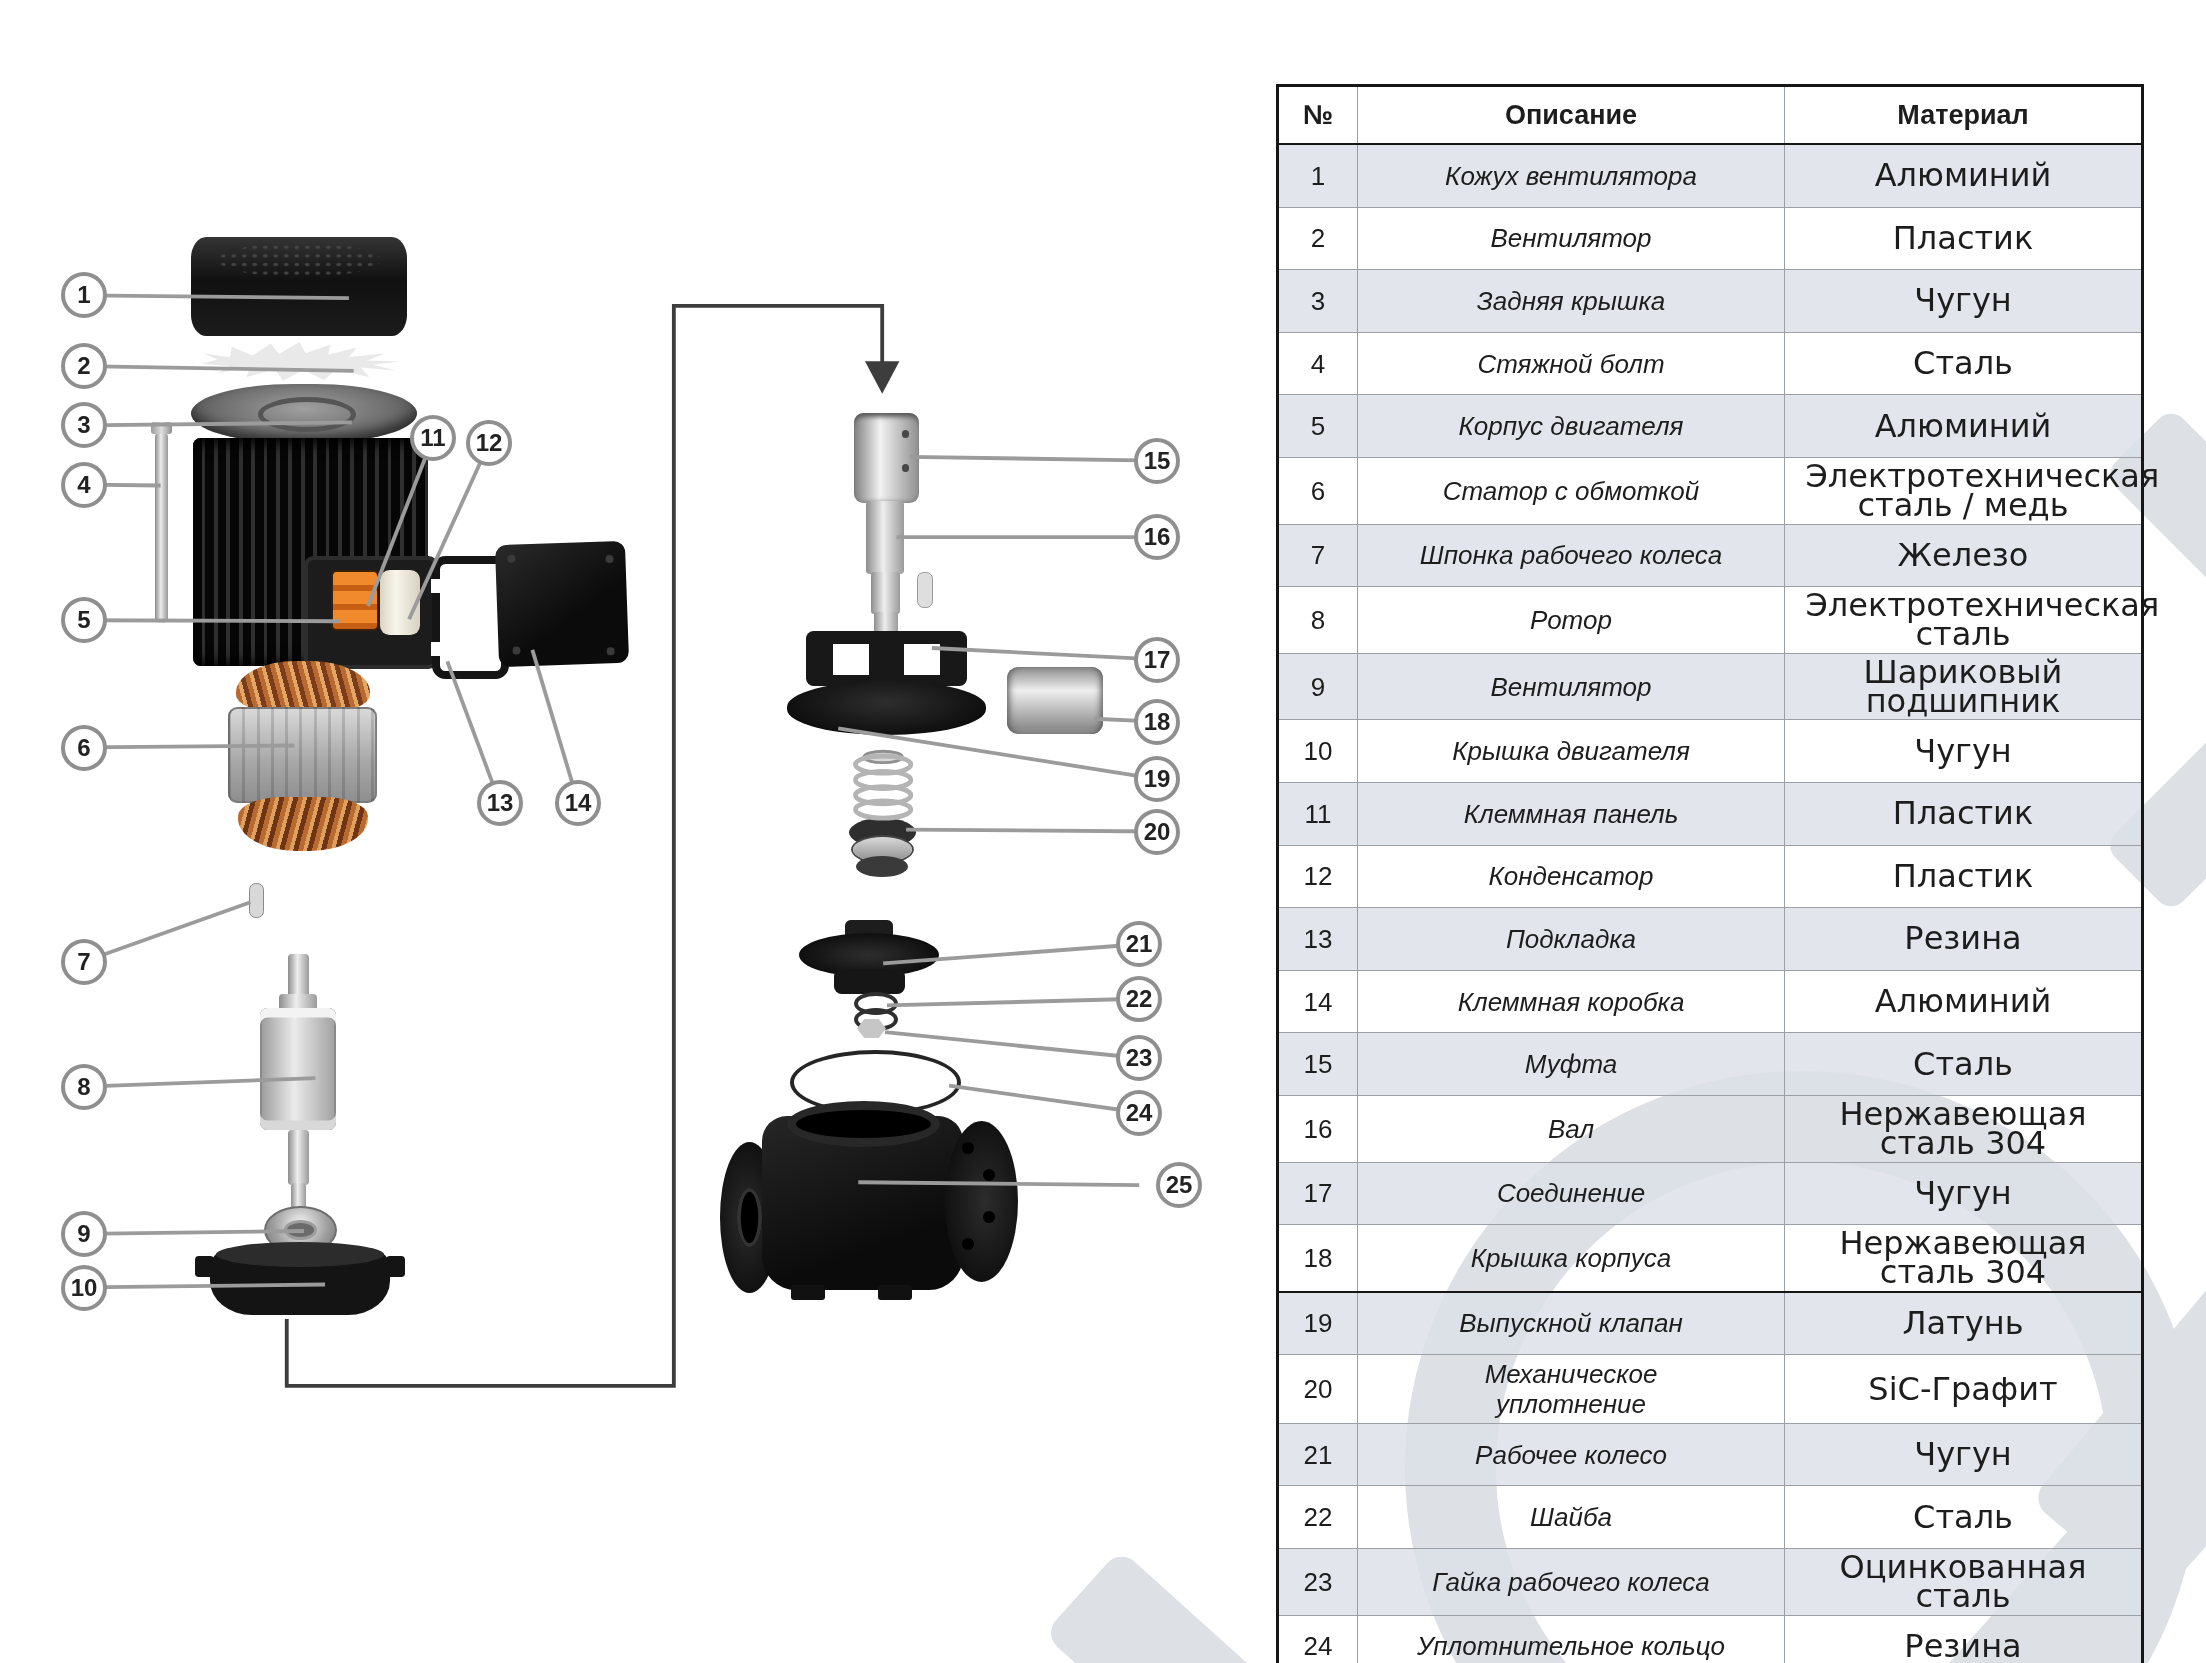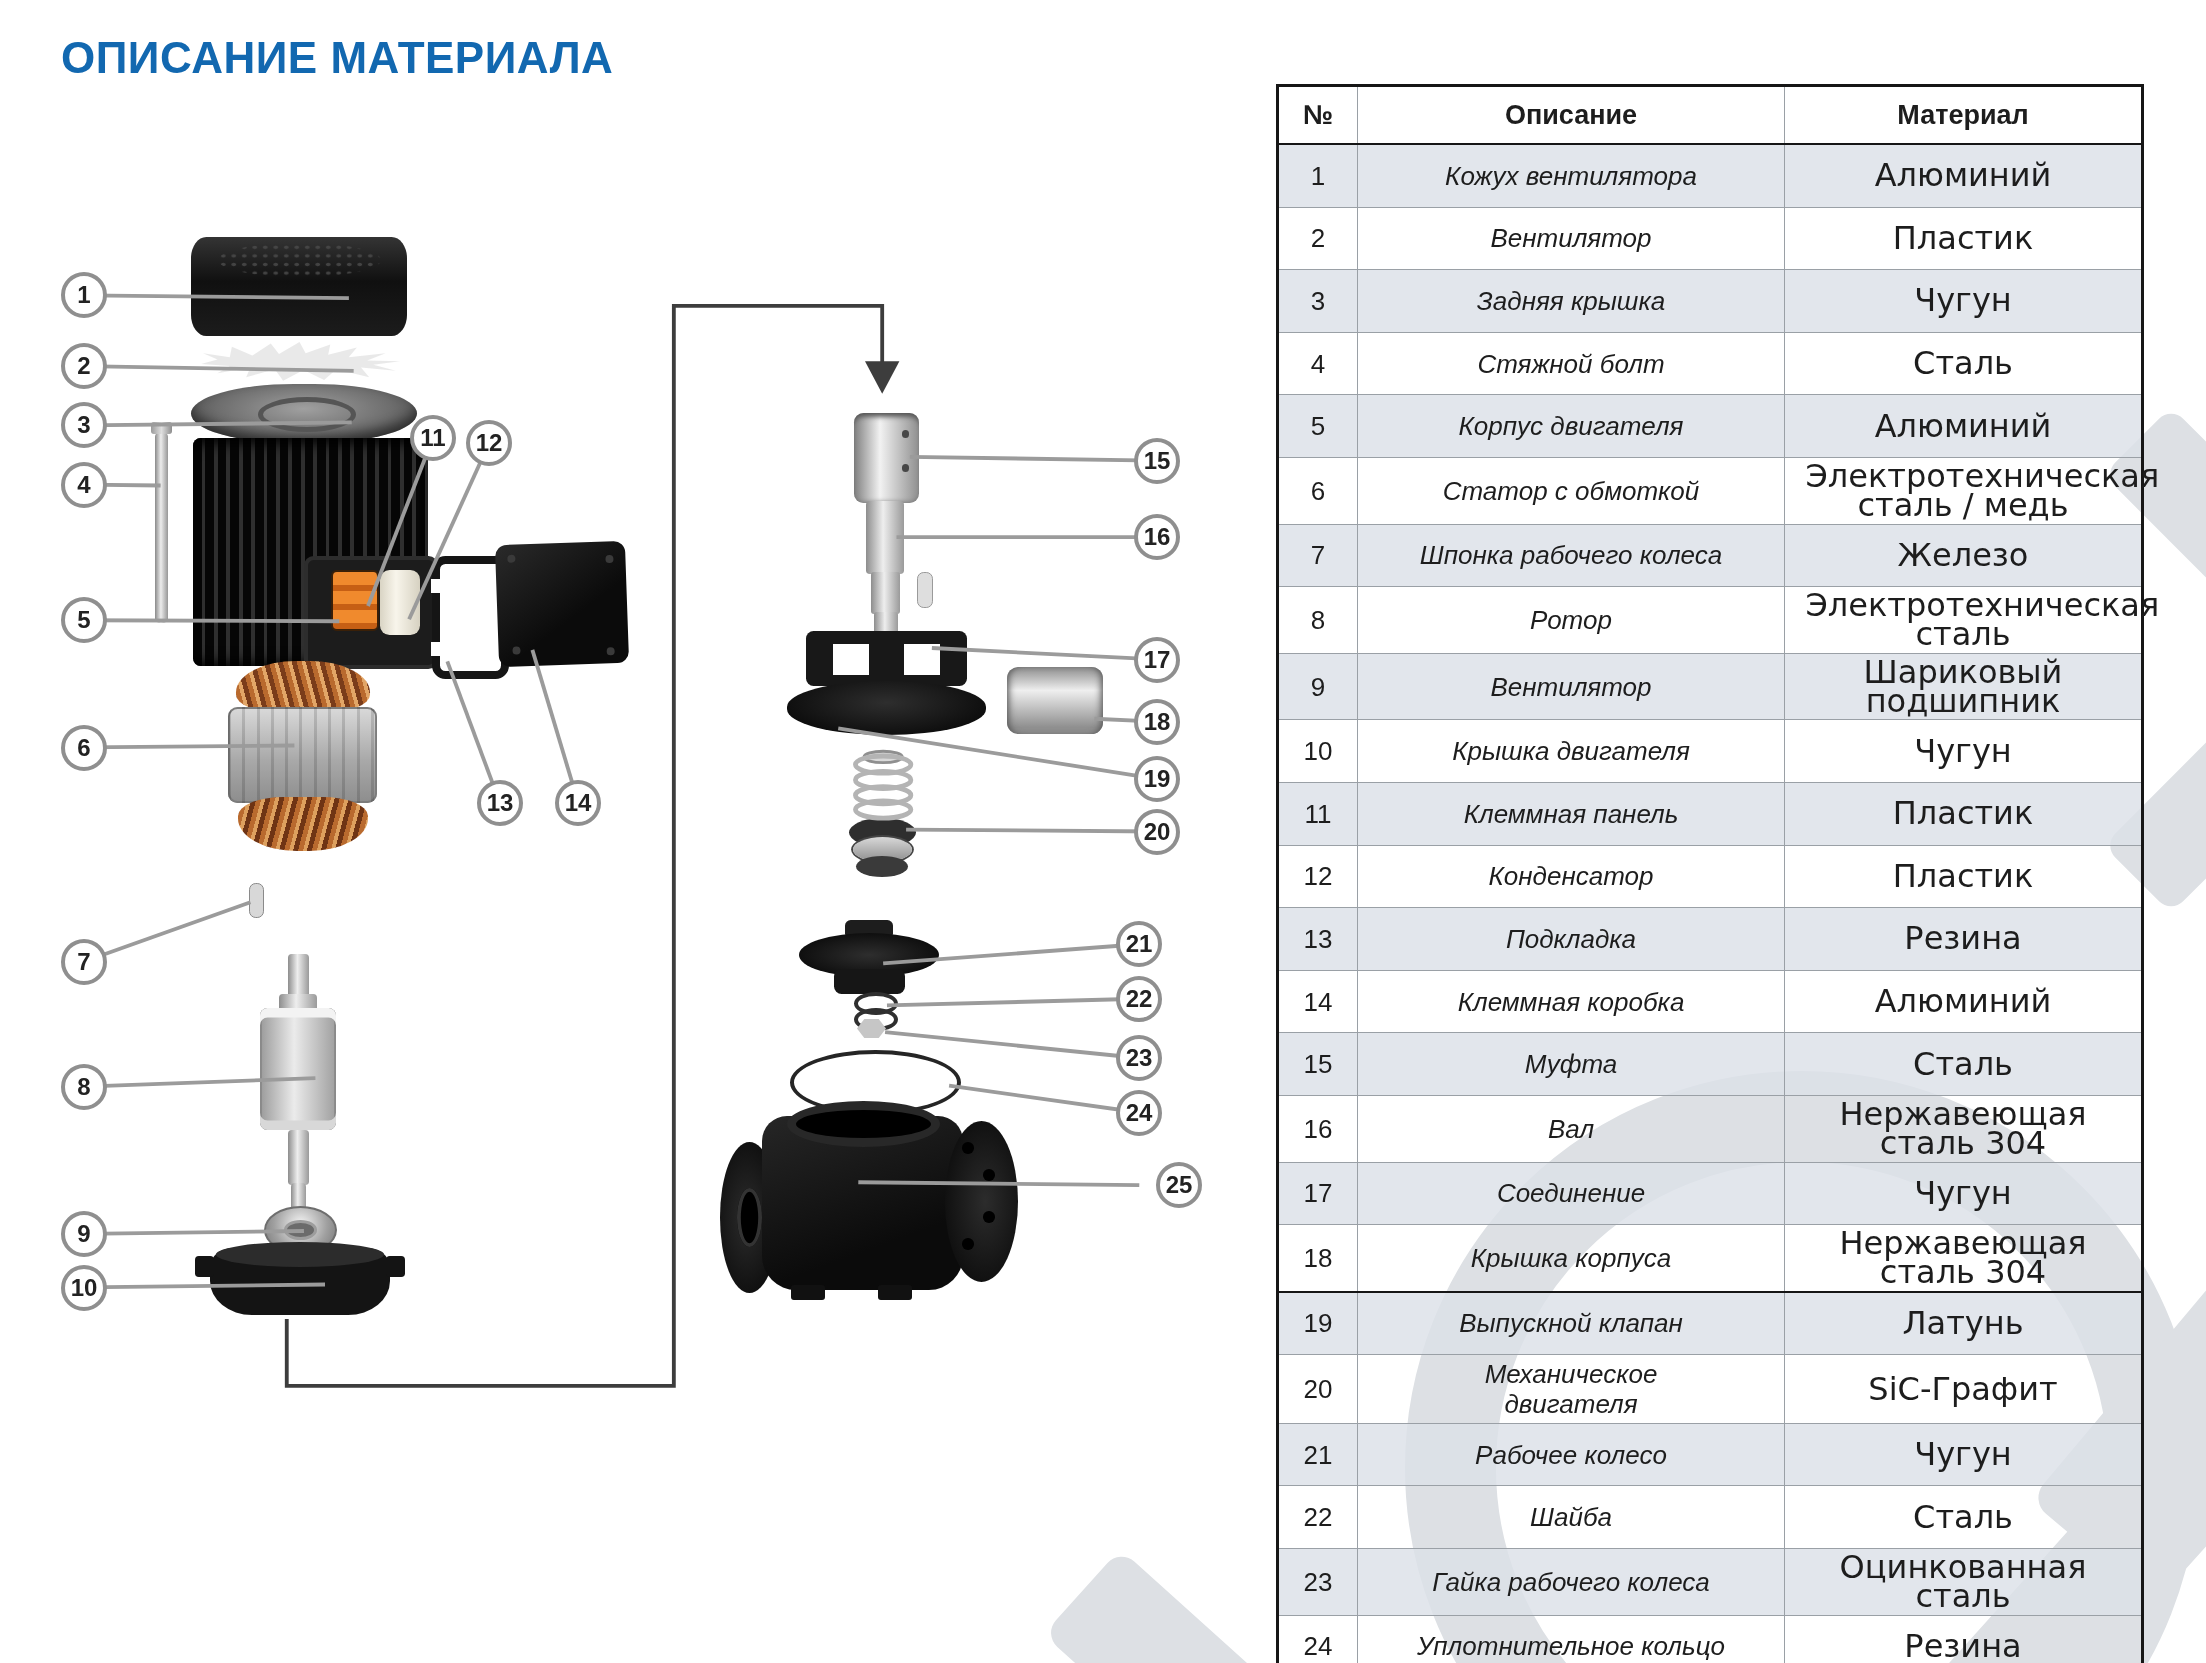--- a/index.html
+++ b/index.html
@@ -163,7 +163,6 @@
   <div class="wm" id="wm-band-d"></div>
   <div class="wm" id="wm-band-e"></div>
 
-  <div id="page-title">ОПИСАНИЕ МАТЕРИАЛА</div>
 
   <div id="diagram">
 

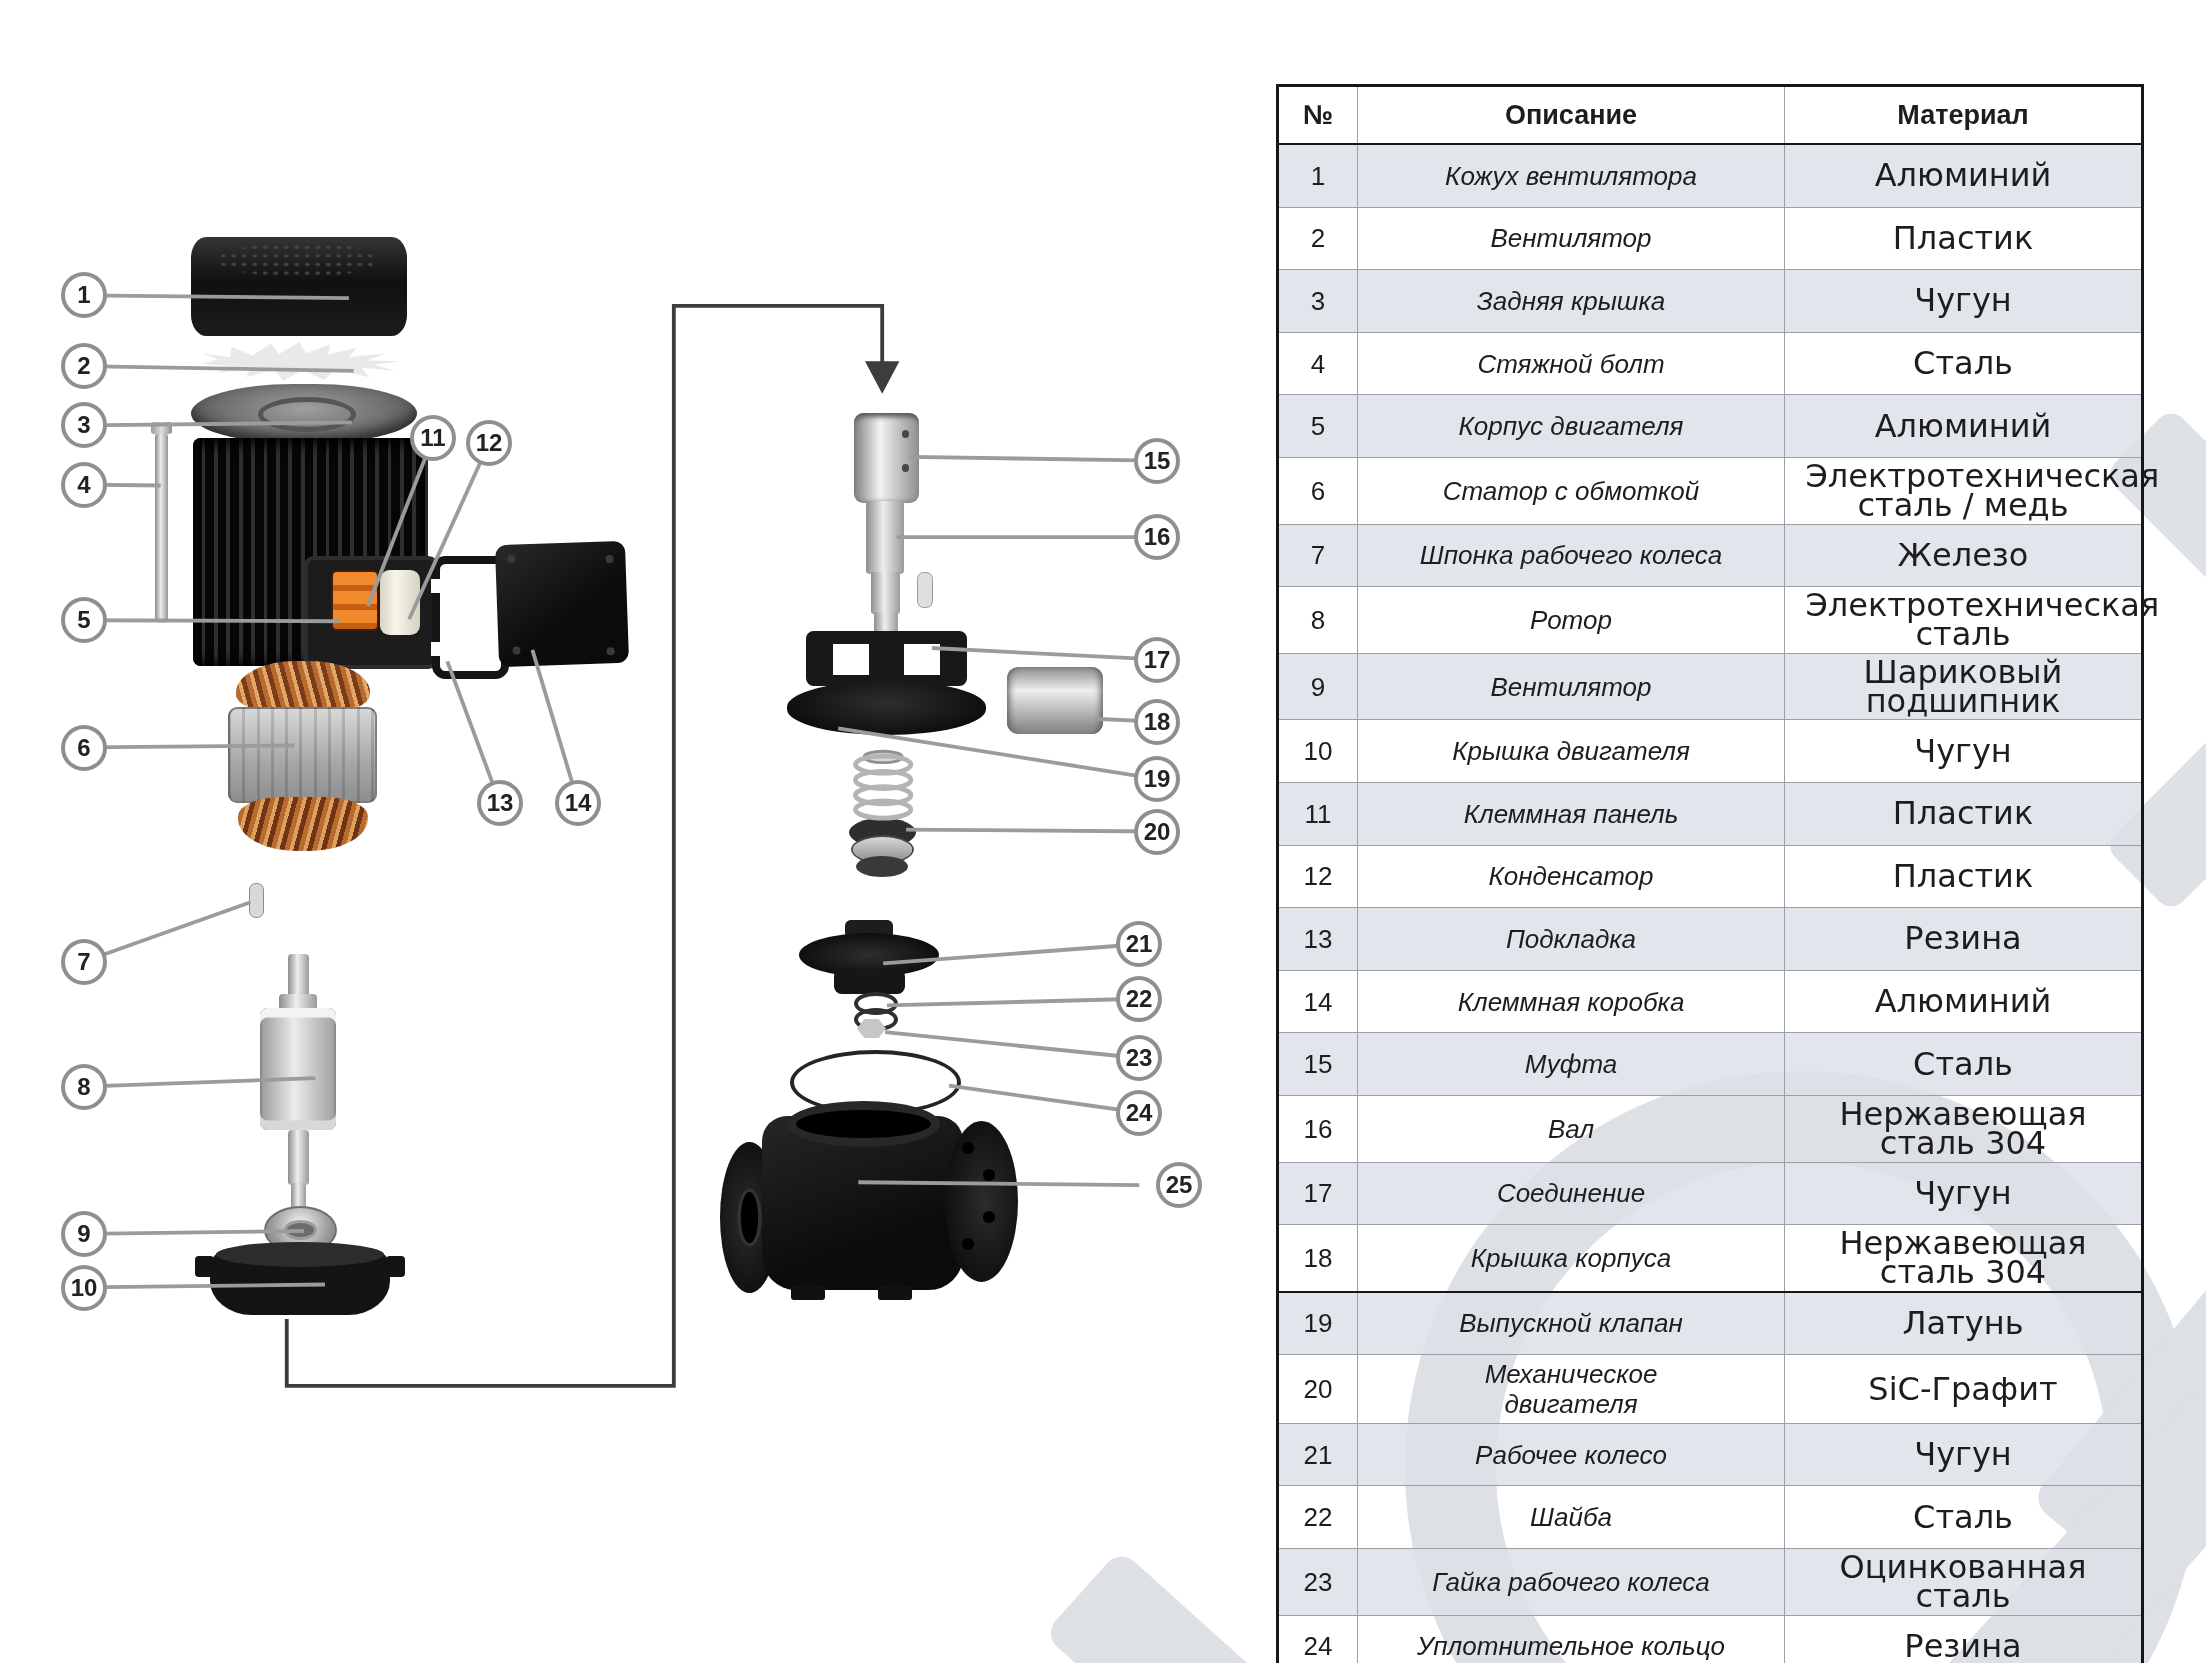--- a/index.html
+++ b/index.html
@@ -432,7 +432,7 @@
   <tr>
     <td class="cell-num">20</td>
     <td class="cell-desc">Механическое
-двигателя</td>
+уплотнение</td>
     <td class="cell-mat"><span>SiC-Графит</span></td>
   </tr>
 

